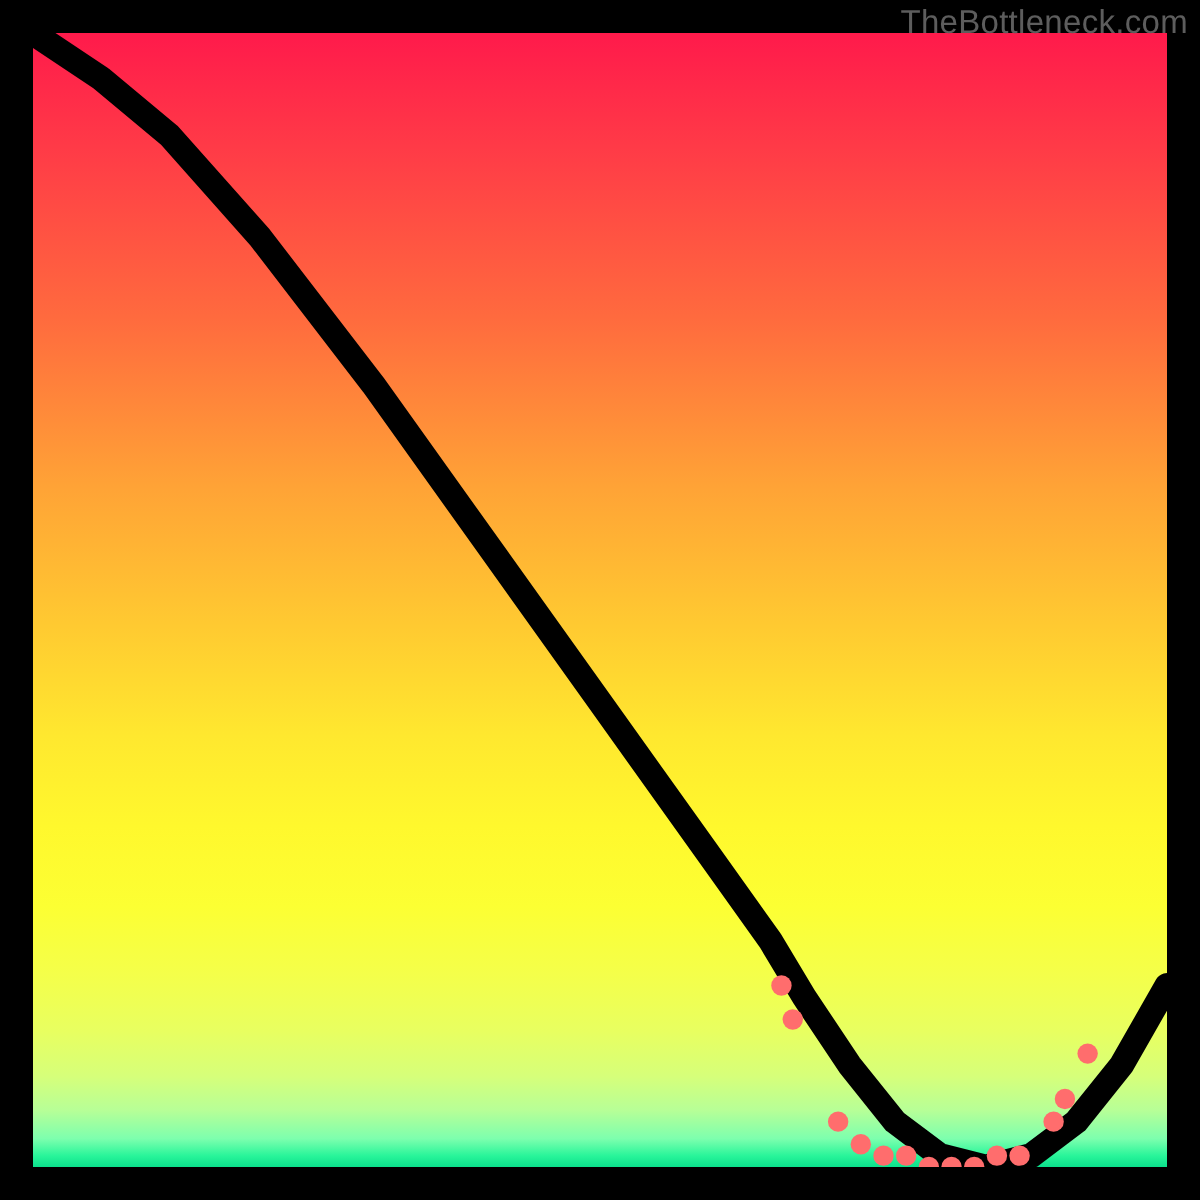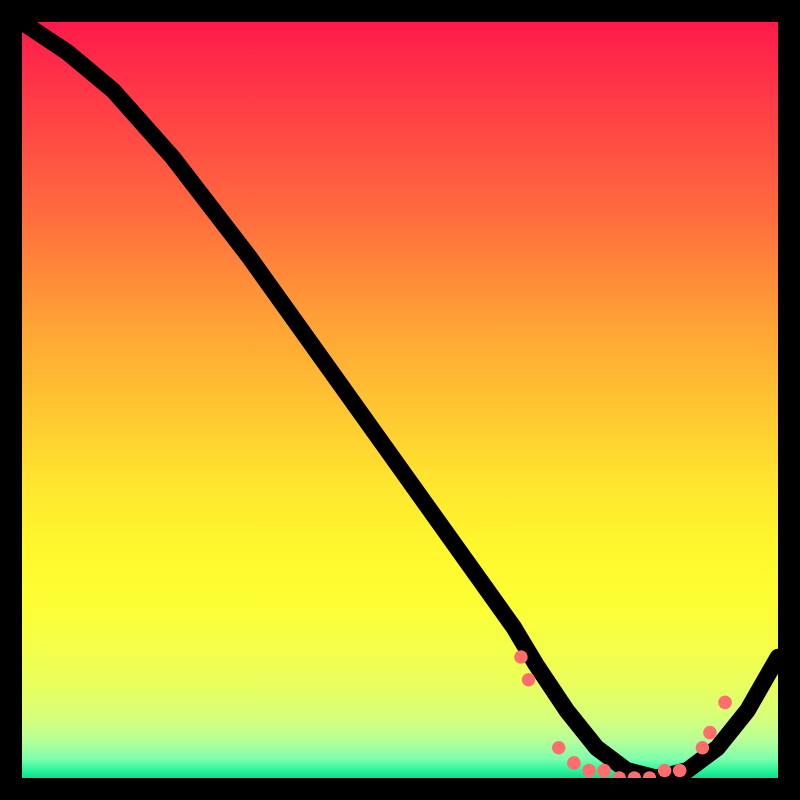--- a/index.html
+++ b/index.html
@@ -80,6 +80,7 @@
 <body>
 
 <div class="frame">
+  <div class="watermark">TheBottleneck.com</div>
 
   <div class="plot">
     <div class="gradient"></div>

